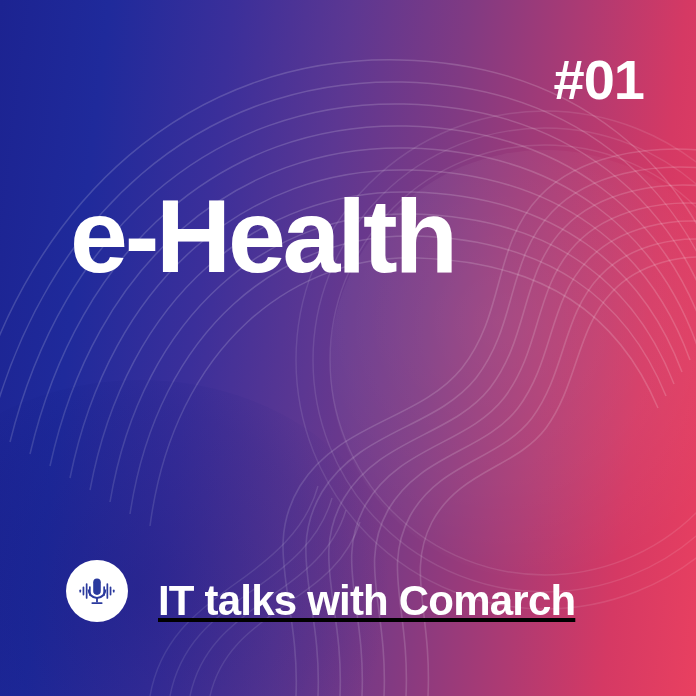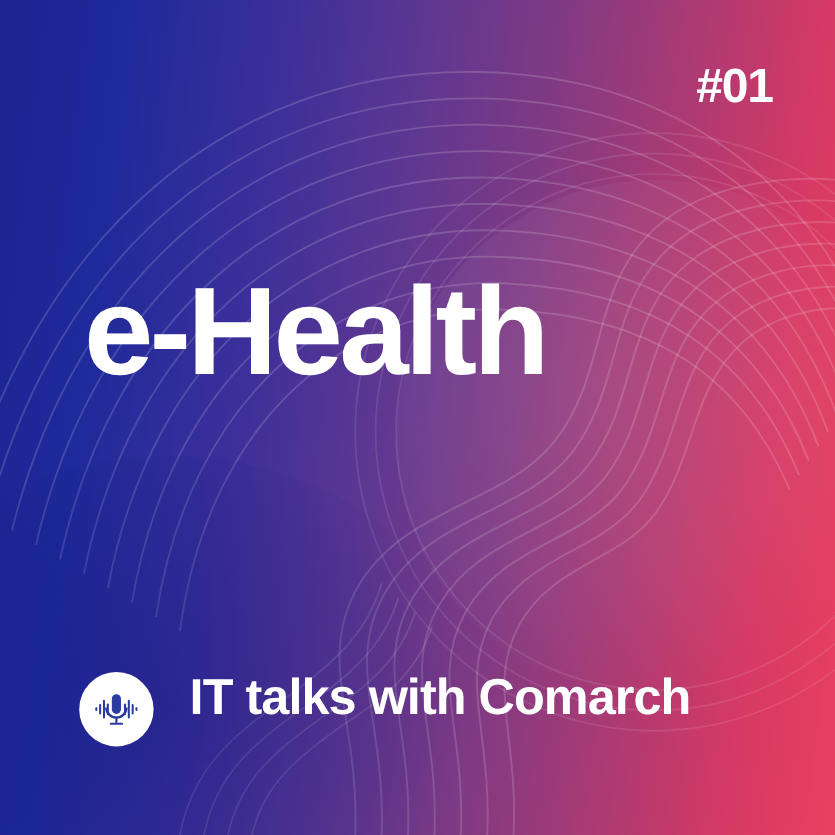--- a/index.html
+++ b/index.html
@@ -75,7 +75,7 @@
     top: 52px;
     right: 52px;
     color: #ffffff;
-    font-size: 40px;
+    font-size: 56px;
     font-weight: bold;
     letter-spacing: -1px;
     line-height: 1;

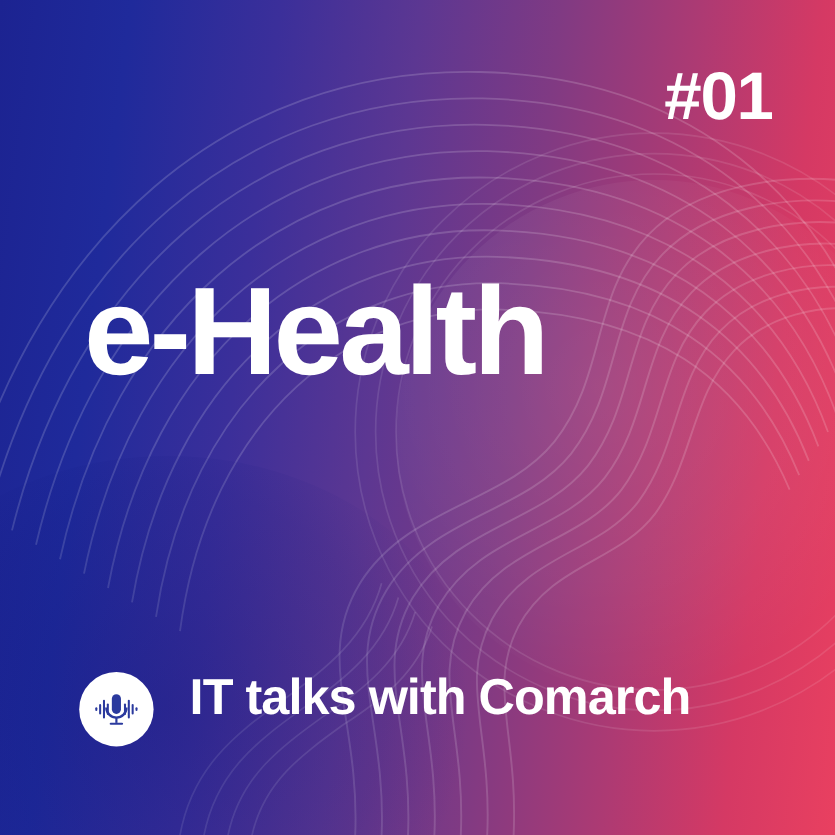--- a/index.html
+++ b/index.html
@@ -88,7 +88,6 @@
     left: 70px;
     top: 186px;
     width: 560px;
-    margin-top: 41px;
   }
   .title-line {
     color: #ffffff;

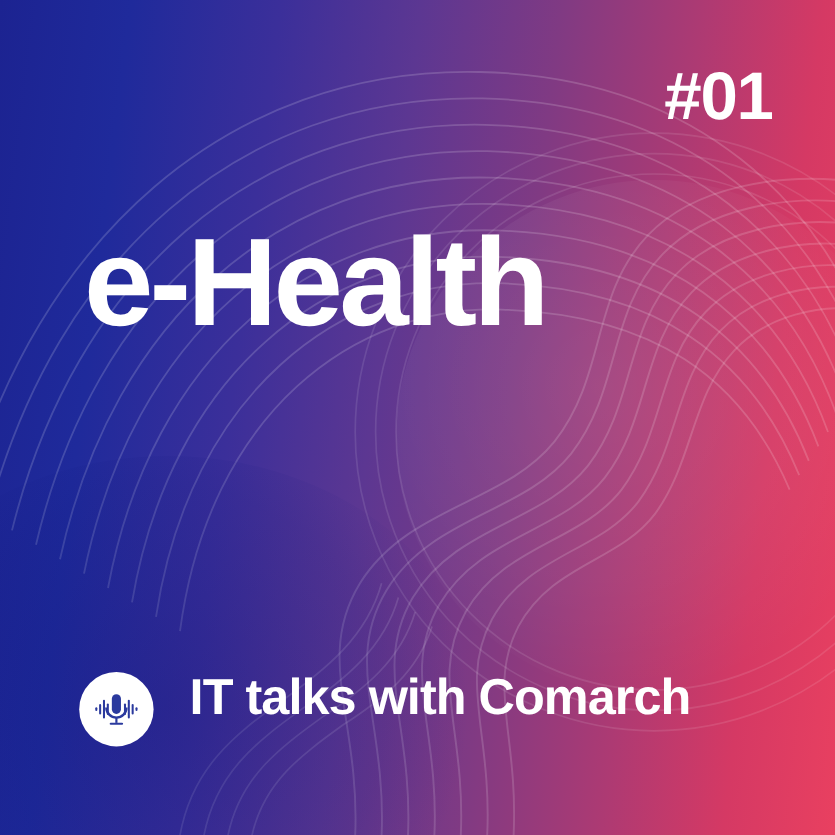--- a/index.html
+++ b/index.html
@@ -105,7 +105,8 @@
     left: 66px;
     bottom: 74px;
     display: flex;
-    align-items: flex-start;
+    align-items: flex-end;
+    text-decoration: underline;
   }
   .mic-badge {
     width: 62px;

